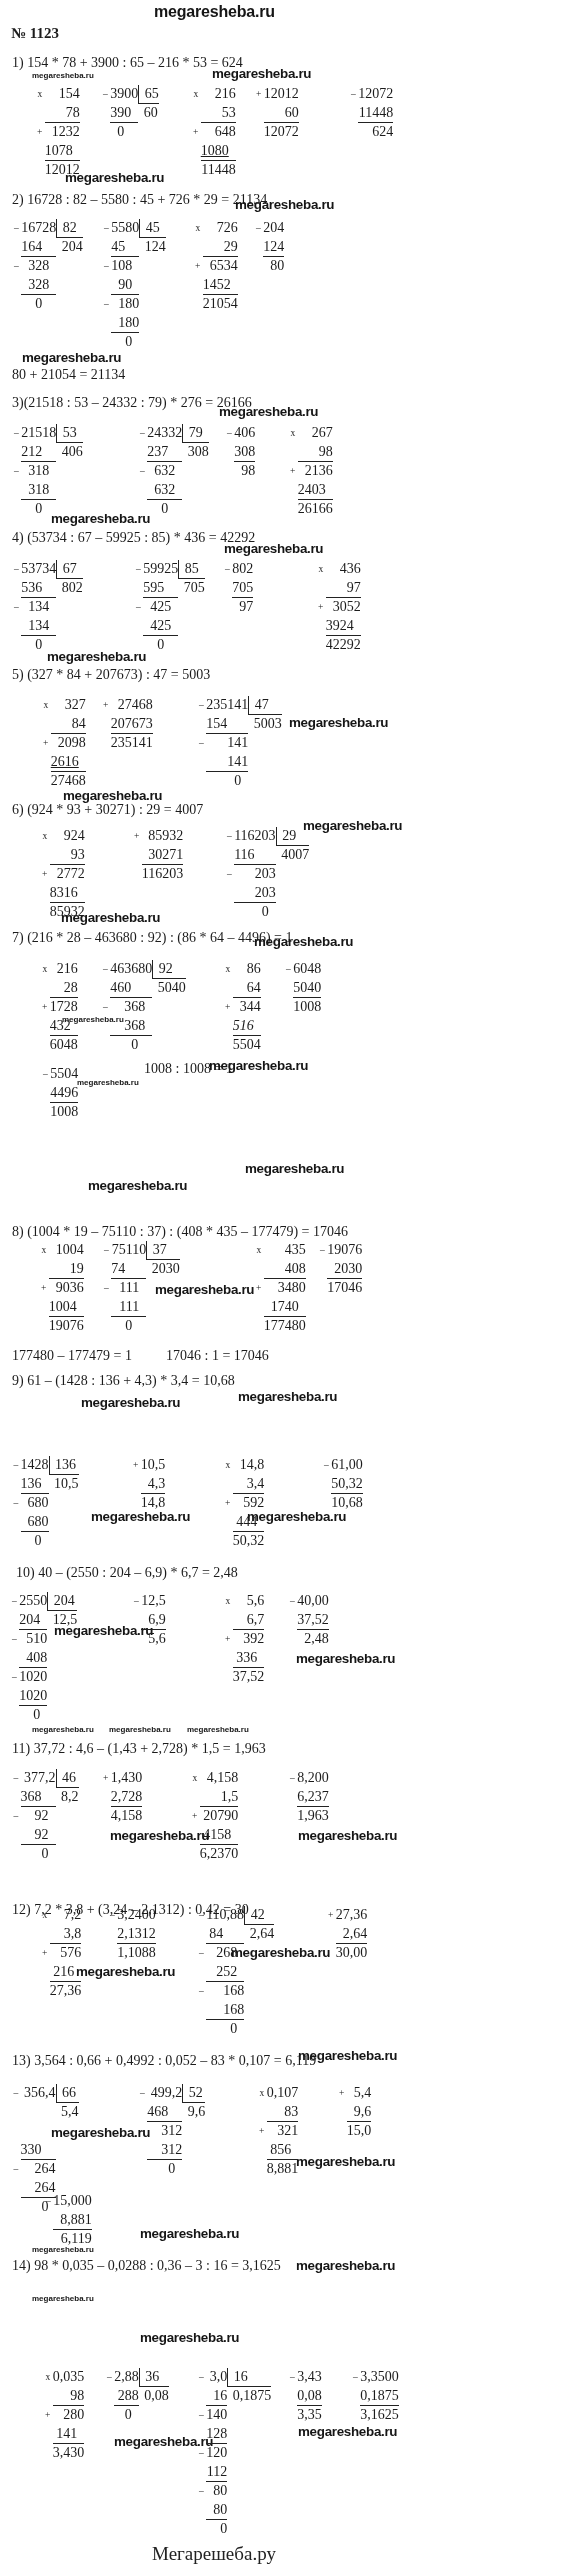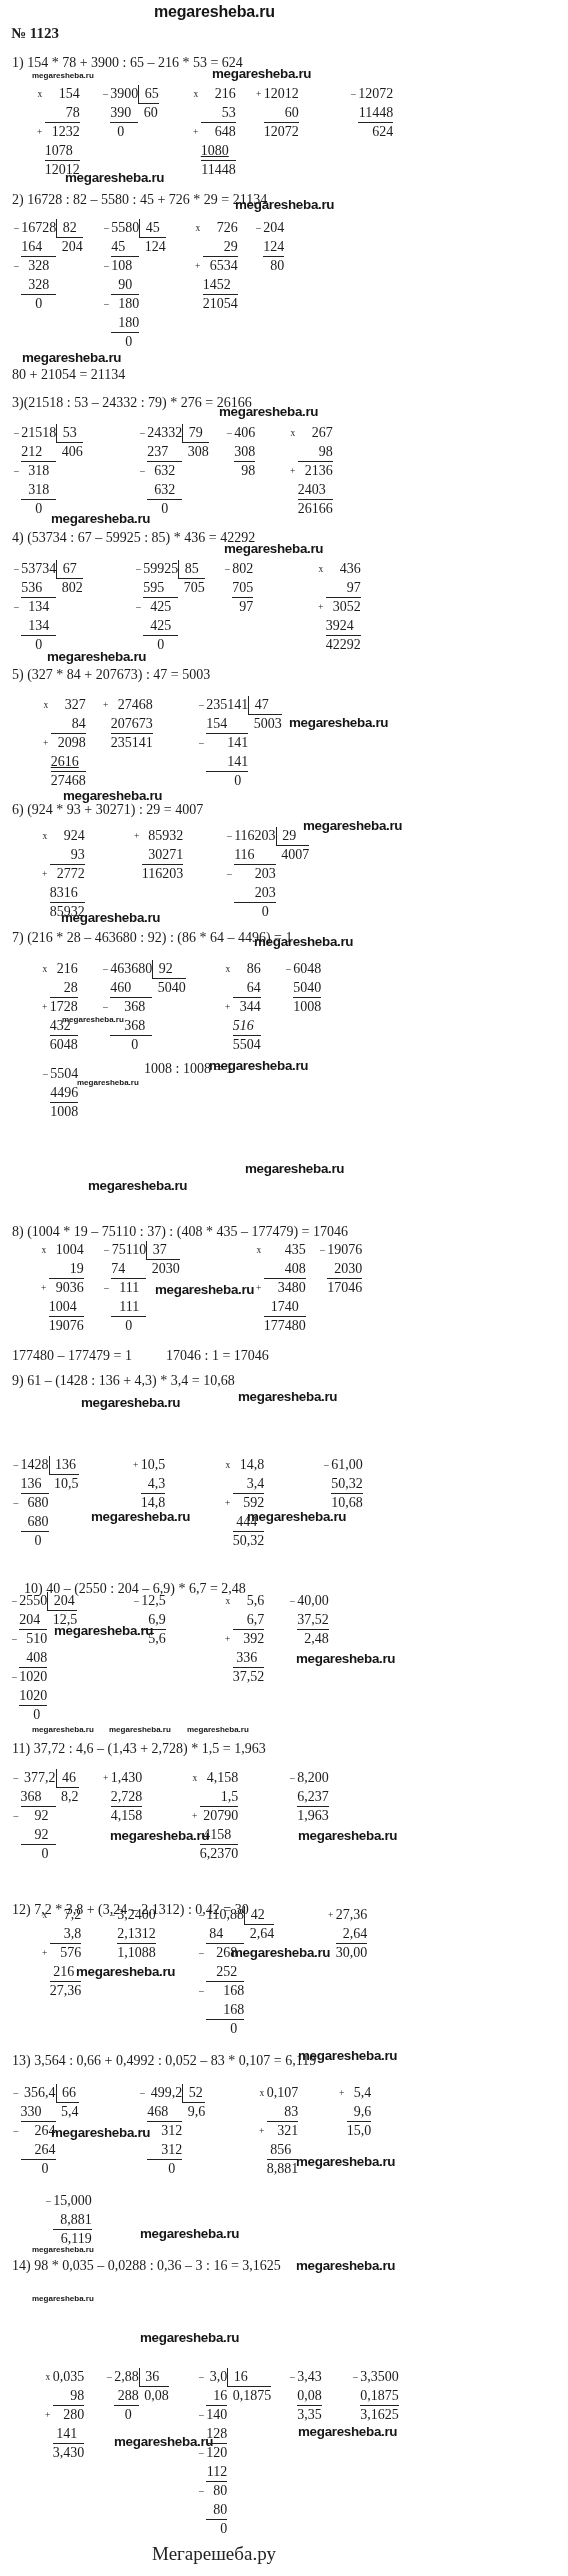--- a/index.html
+++ b/index.html
@@ -34,7 +34,7 @@
     <div class="t" style="left: 12px; top: 930px;">7) (216 * 28 – 463680 : 92) : (86 * 64 – 4496) = 1</div>
     <div class="t" style="left: 12px; top: 1188px; margin-top: 36px;">8) (1004 * 19 – 75110 : 37) : (408 * 435 – 177479) = 17046</div>
     <div class="t" style="left: 12px; top: 1373px;">9) 61 – (1428 : 136 + 4,3) * 3,4 = 10,68</div>
-    <div class="t" style="left: 24px; top: 1565px; margin-top: 16px;">10) 40 – (2550 : 204 – 6,9) * 6,7 = 2,48</div>
+    <div class="t" style="left: 16px; top: 1565px;">10) 40 – (2550 : 204 – 6,9) * 6,7 = 2,48</div>
     <div class="t" style="left: 12px; top: 1741px;">11) 37,72 : 4,6 – (1,43 + 2,728) * 1,5 = 1,963</div>
     <div class="t" style="left: 12px; top: 1902px;">12) 7,2 * 3,8 + (3,24 – 2,1312) : 0,42 = 30</div>
     <div class="t" style="left: 12px; top: 2053px;">13) 3,564 : 0,66 + 0,4992 : 0,052 – 83 * 0,107 = 6,119</div>

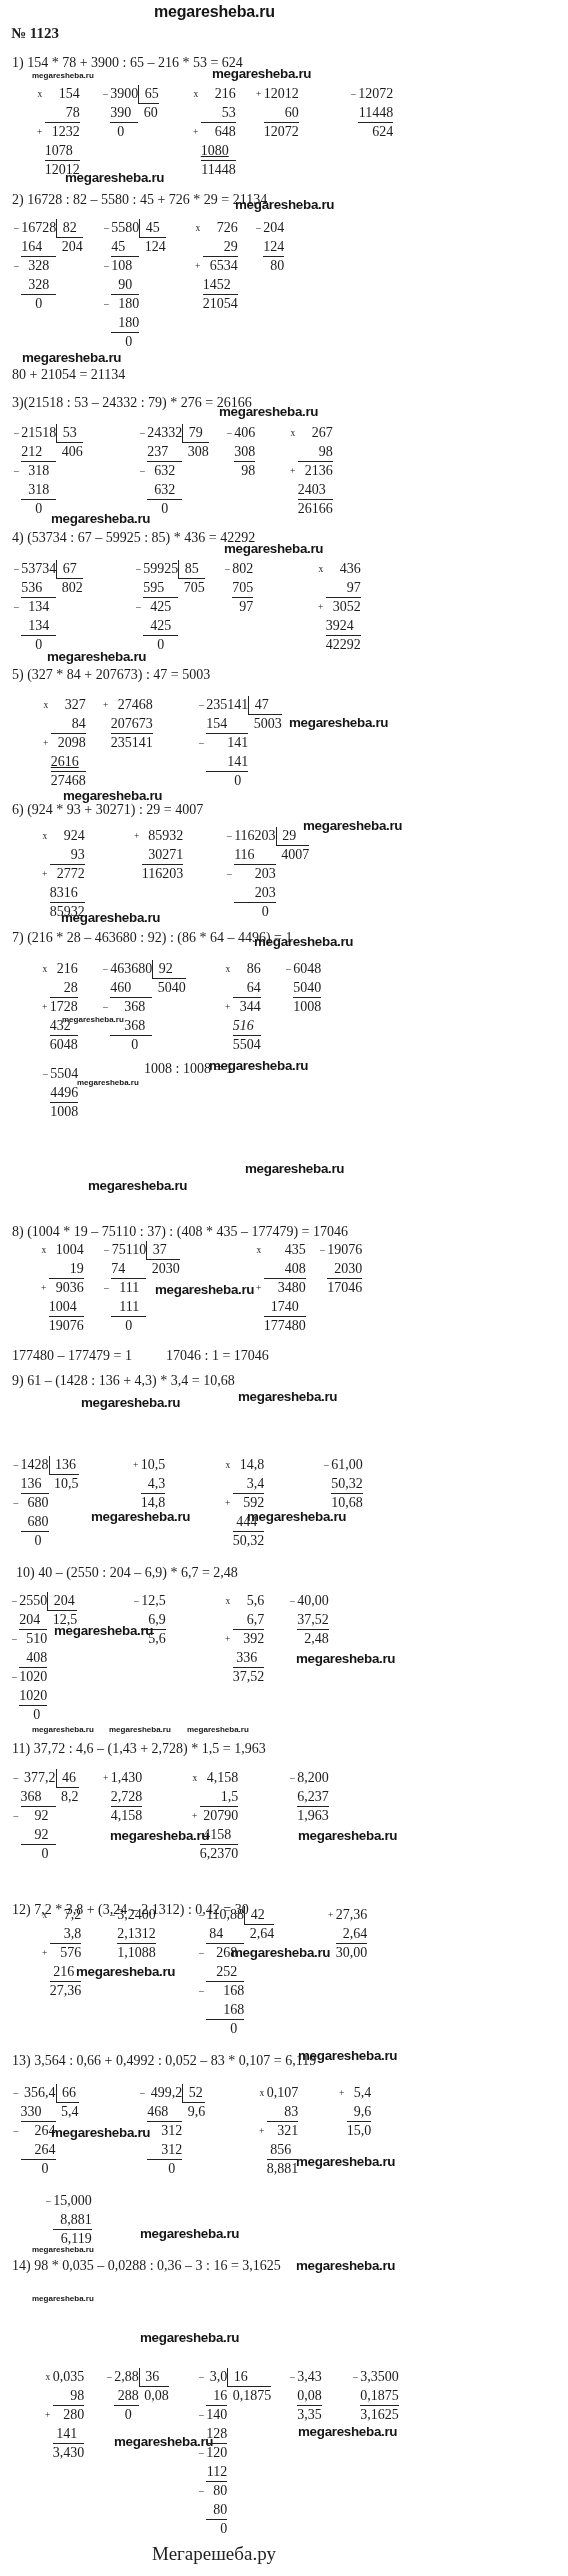--- a/index.html
+++ b/index.html
@@ -506,7 +506,7 @@
       <span class="op">–</span>
       <span class="a">356,4</span>
       <span class="b bar ul">66</span>
-      <span class="a ul" style="padding-right: 14px;">330</span>
+      <span class="a ul" style="padding-right: 14px; margin-top: 38px;">330</span>
       <span class="b">5,4</span>
       <span class="op">–</span>
       <span class="a">264</span>

